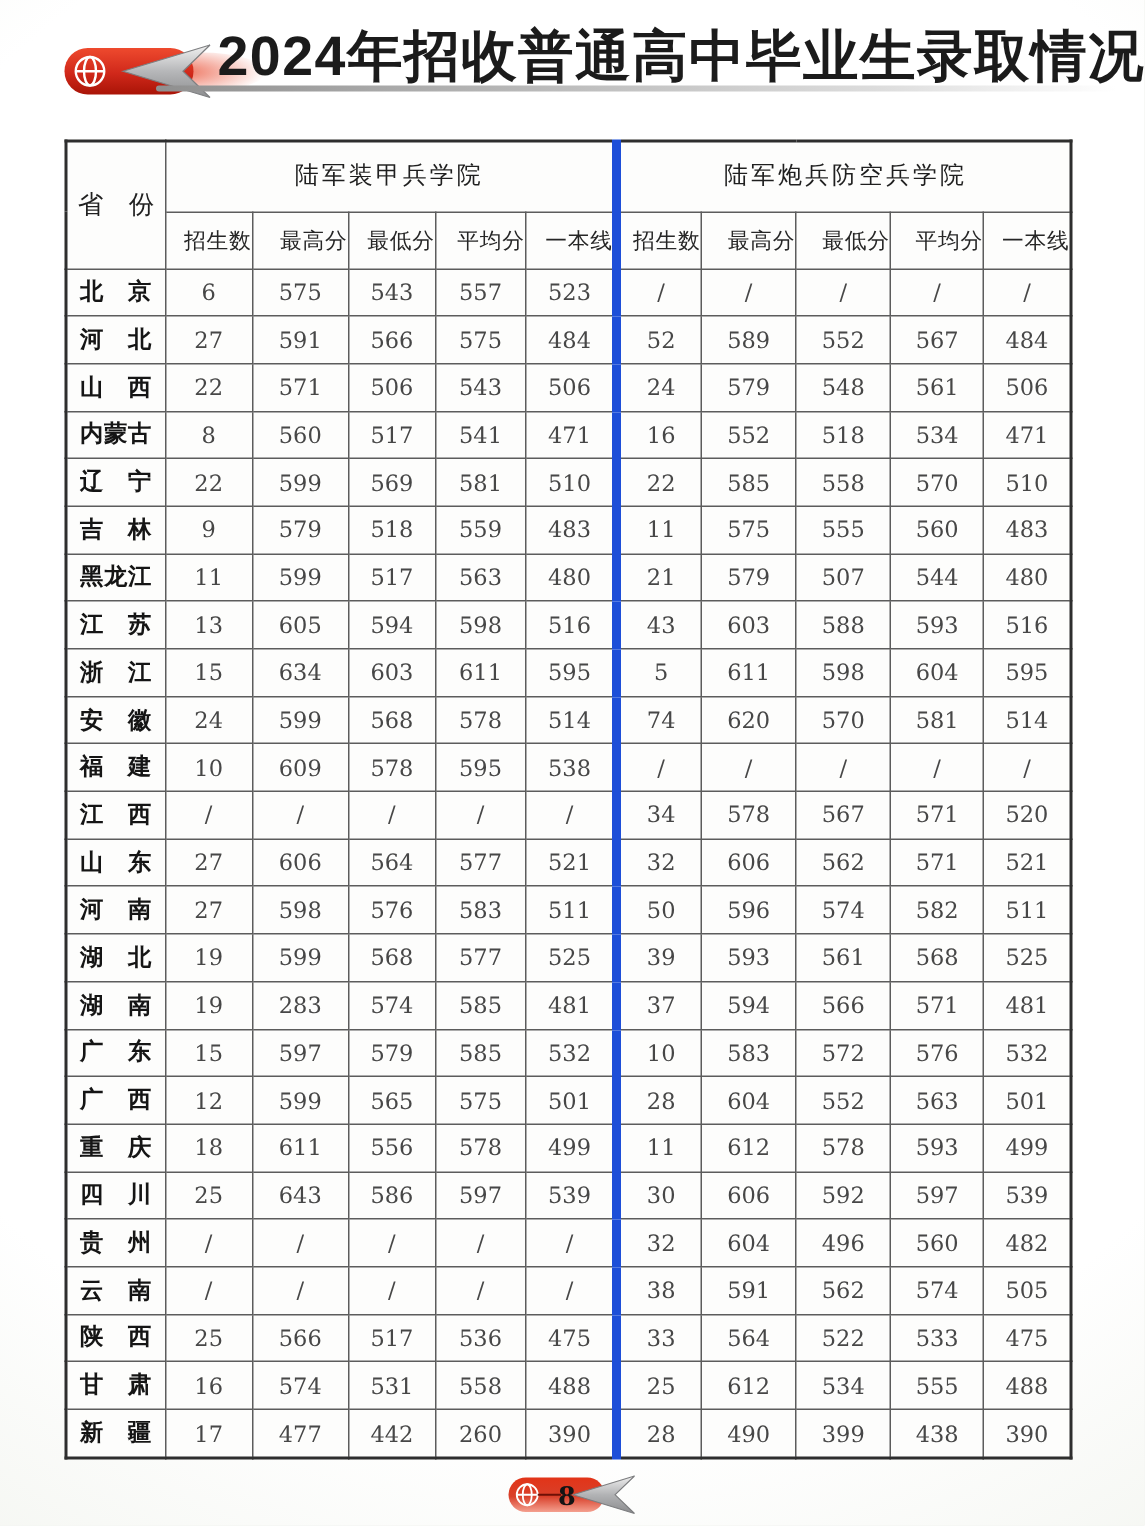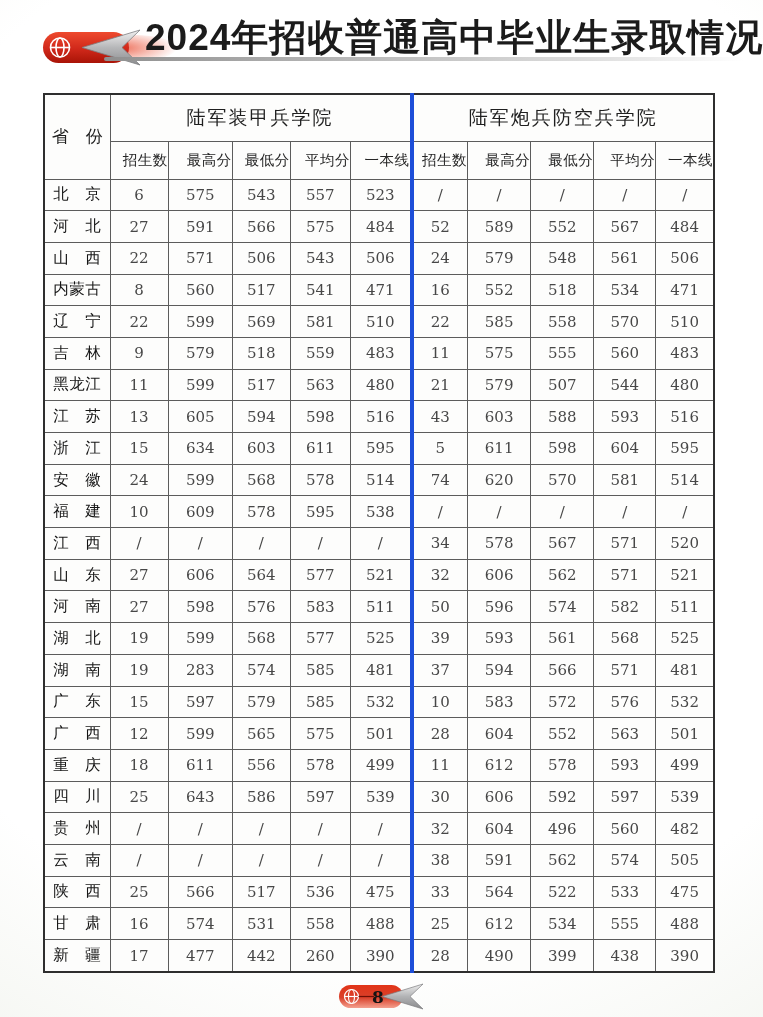--- a/index.html
+++ b/index.html
@@ -48,7 +48,7 @@
   .row-college{height:47px;}
   .row-sub{height:38px;}
   th.college{
-    font-size:19px;font-weight:500;color:#1f1f1f;letter-spacing:2px;
+    font-size:16px;font-weight:500;color:#1f1f1f;letter-spacing:2px;
   }
   th.prov-head{
     font-size:17px;font-weight:500;color:#1f1f1f;margin-left:44px;

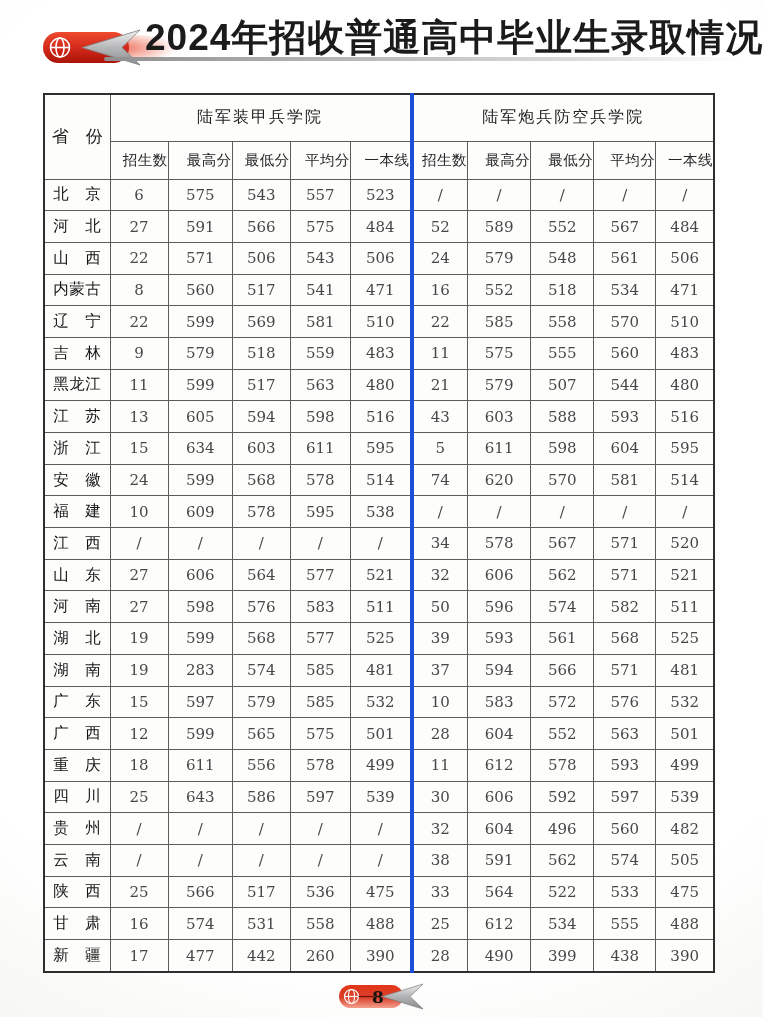--- a/index.html
+++ b/index.html
@@ -56,7 +56,7 @@
   th.sub{
     font-size:14.5px;font-weight:500;color:#262626;letter-spacing:0.5px;text-align:right;
   }
-  th.group-sep, td.group-sep{border-left:4px solid #1d4ed8;}
+  th.group-sep, td.group-sep{border-left:6px solid #1d4ed8;}
   tbody th.province{
     font-size:15.5px;font-weight:400;color:#151515;letter-spacing:0.5px;
   }

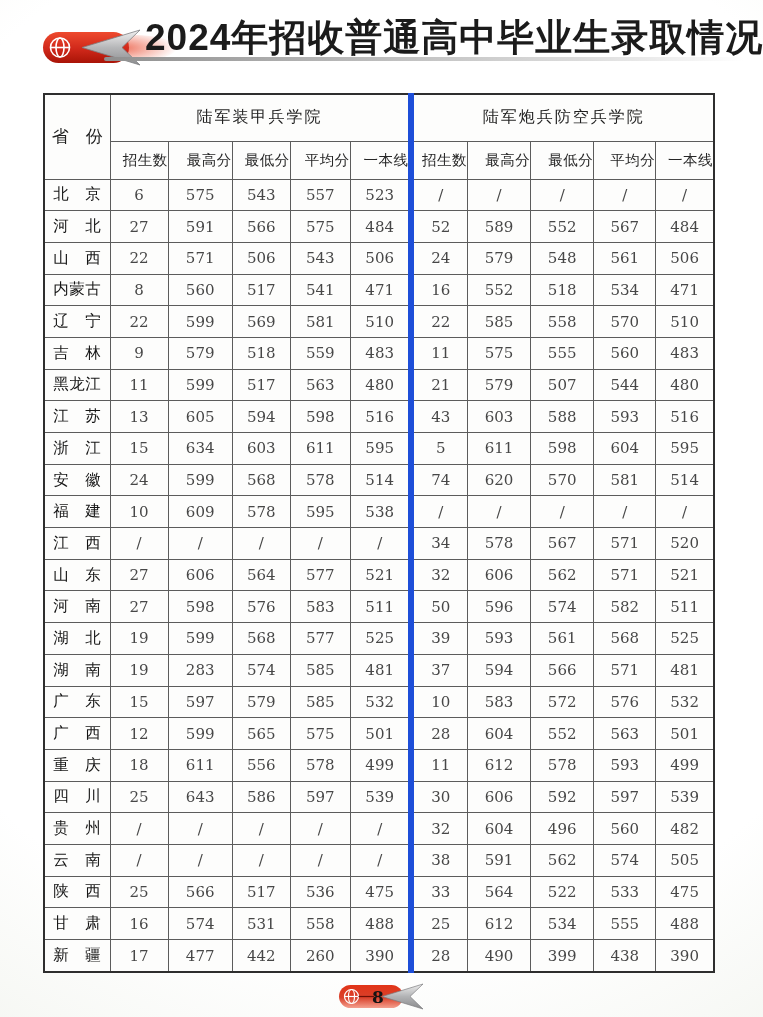--- a/index.html
+++ b/index.html
@@ -58,7 +58,7 @@
   }
   th.group-sep, td.group-sep{border-left:6px solid #1d4ed8;}
   tbody th.province{
-    font-size:15.5px;font-weight:400;color:#151515;letter-spacing:0.5px;
+    font-size:15.5px;font-weight:700;color:#151515;letter-spacing:0.5px;
   }
   tbody td{
     font-family:"DejaVu Serif","Liberation Serif",serif;

